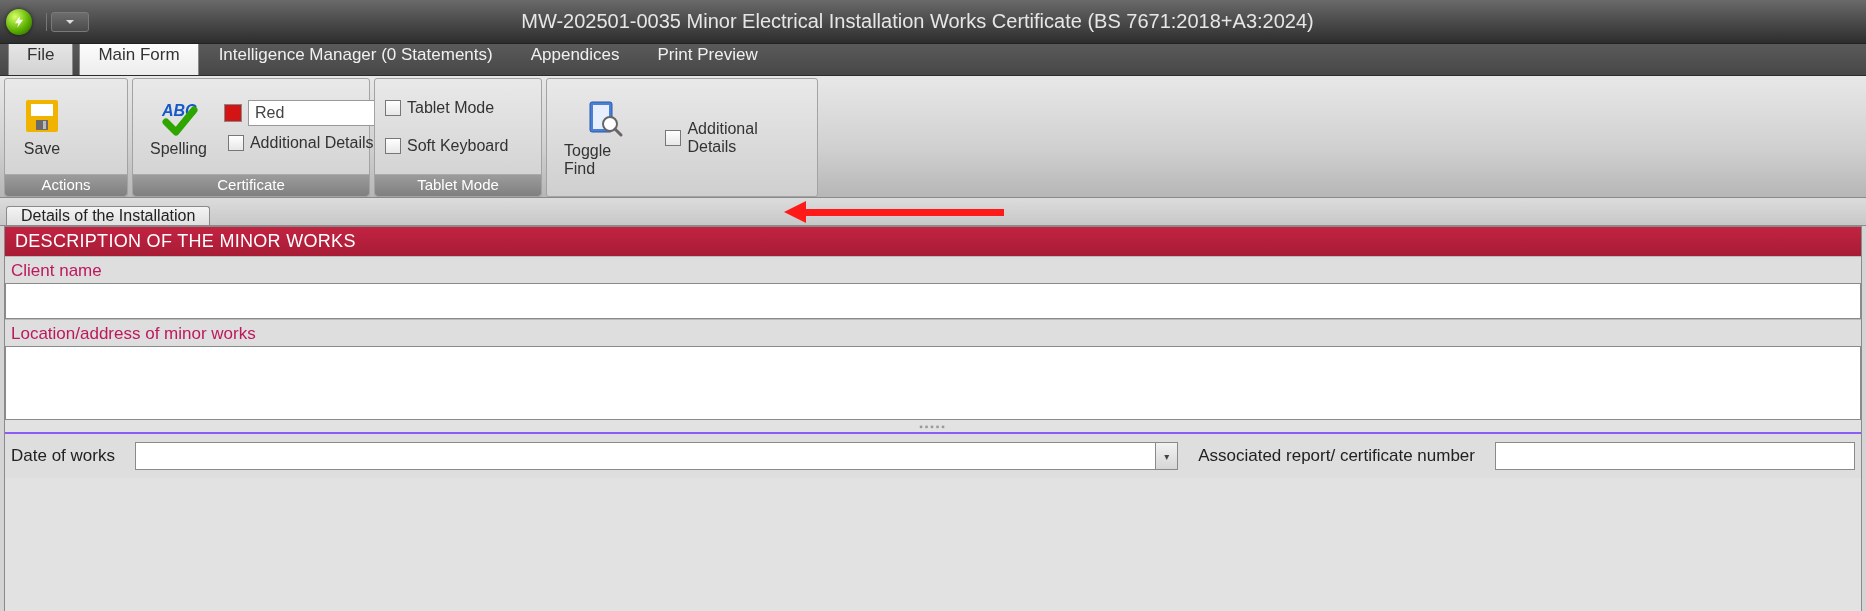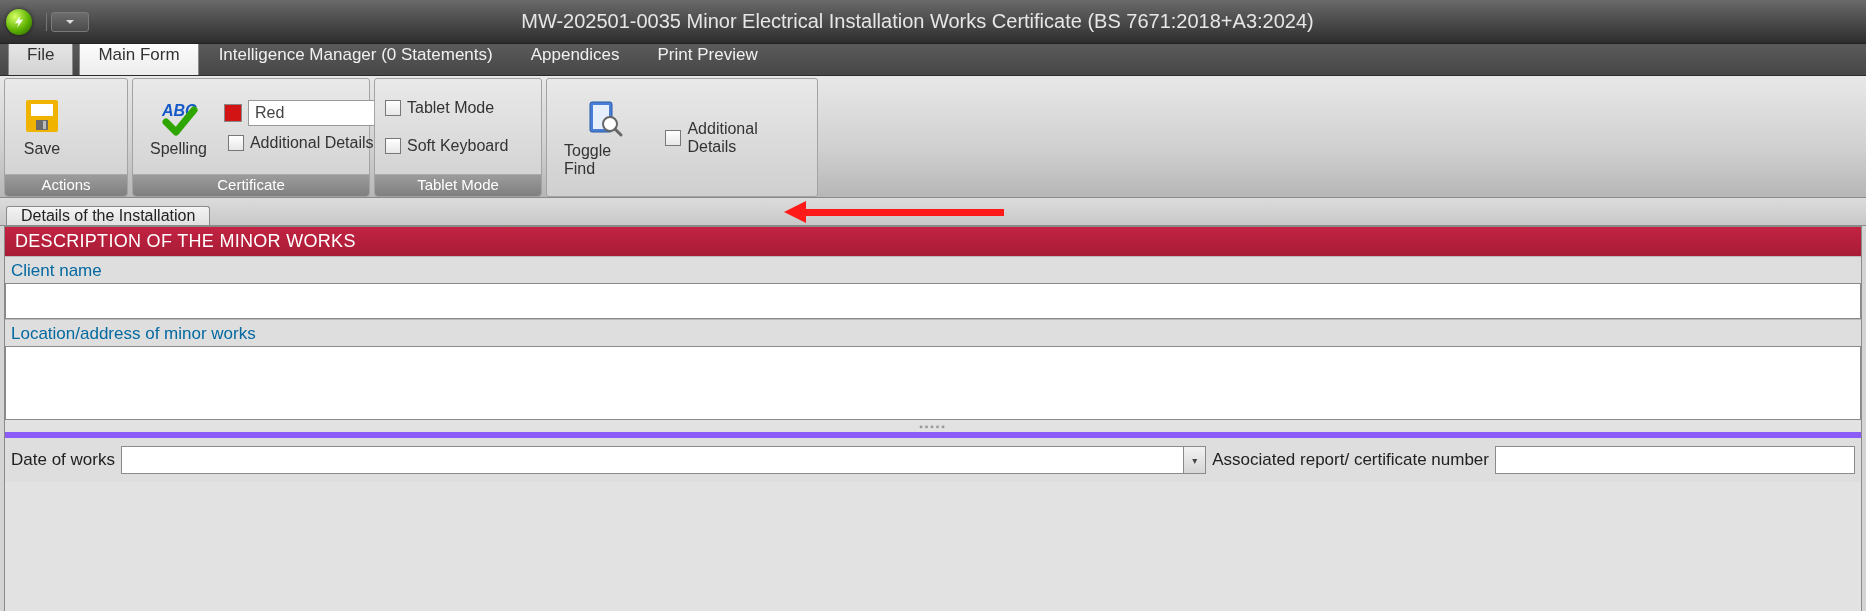--- a/index.html
+++ b/index.html
@@ -175,7 +175,7 @@
     margin:0; border-top:1px solid #bbb;
   }
   .field-label{
-    font-size:17px;color:#0369a1;
+    font-size:17px;color:#be185d;
     padding:4px 6px 2px 6px;
     background:#dedede;
   }

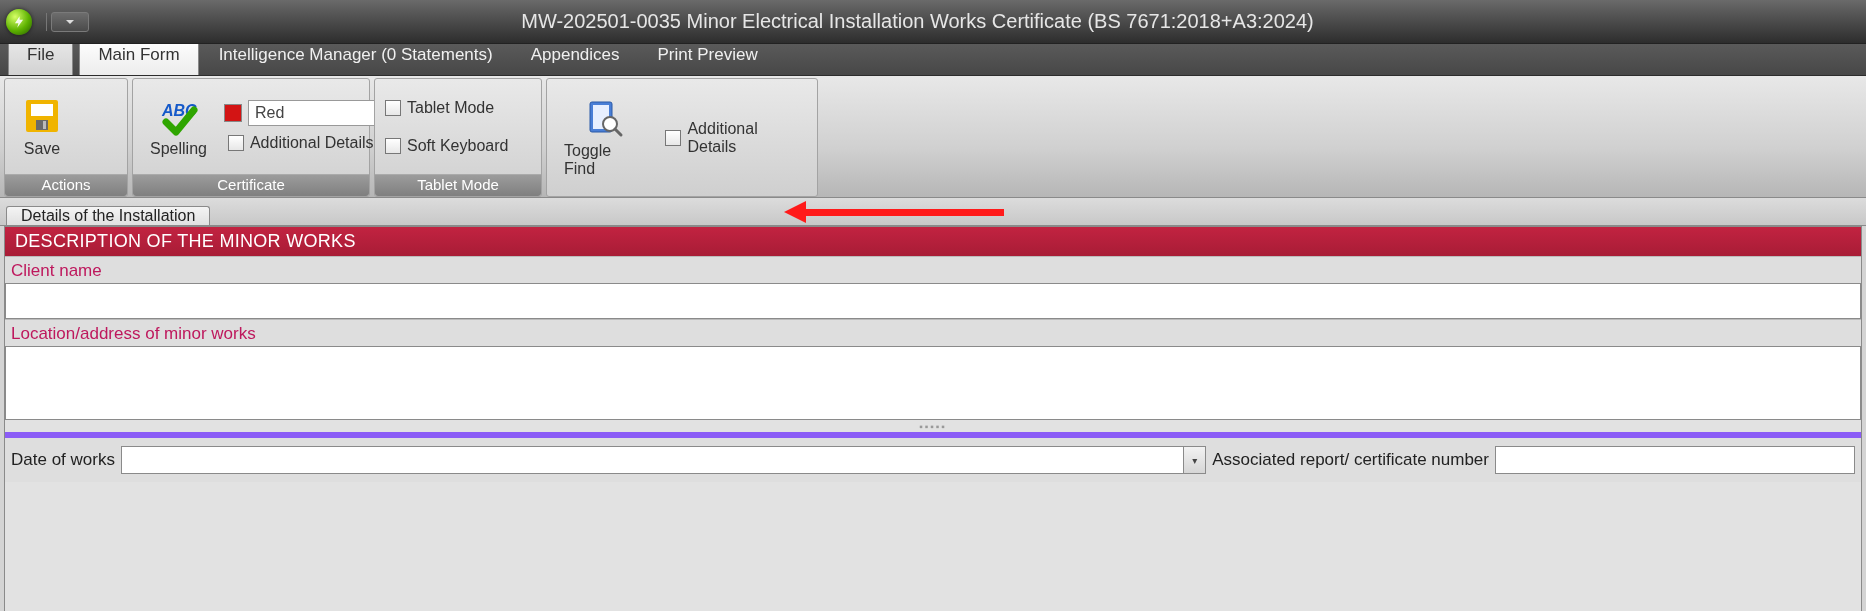--- a/index.html
+++ b/index.html
@@ -191,10 +191,10 @@
   .client-input{height:36px;}
   .loc-input{height:74px;}
   .row-fields{
-    display:flex;align-items:center;gap:6px;
+    display:flex;align-items:center;gap:20px;
     padding:8px 6px;
     background:#dedede;
-    border-top:6px solid #8b5cf6;
+    border-top:2px solid #8b5cf6;
   }
   .row-fields .rlabel{font-size:17px;color:#222;white-space:nowrap;}
   .row-fields .txt{

